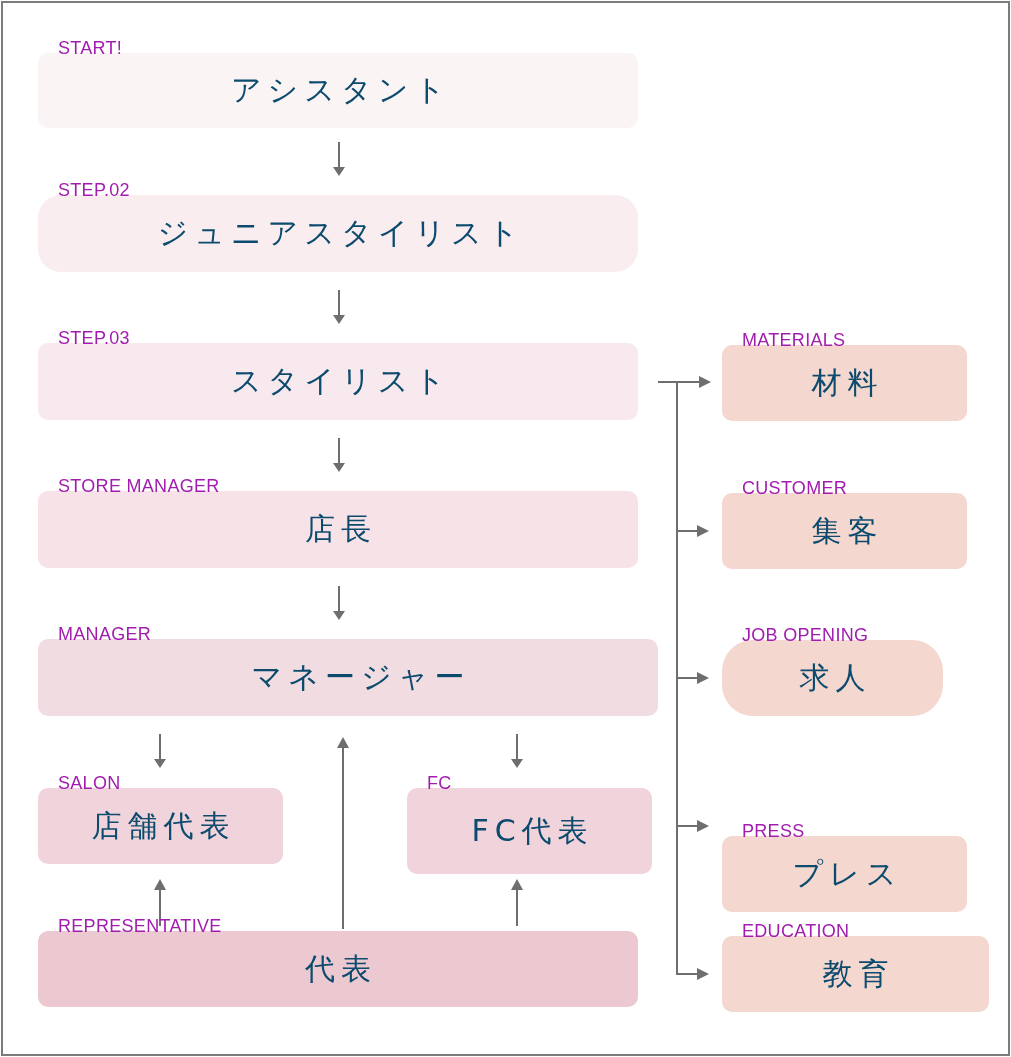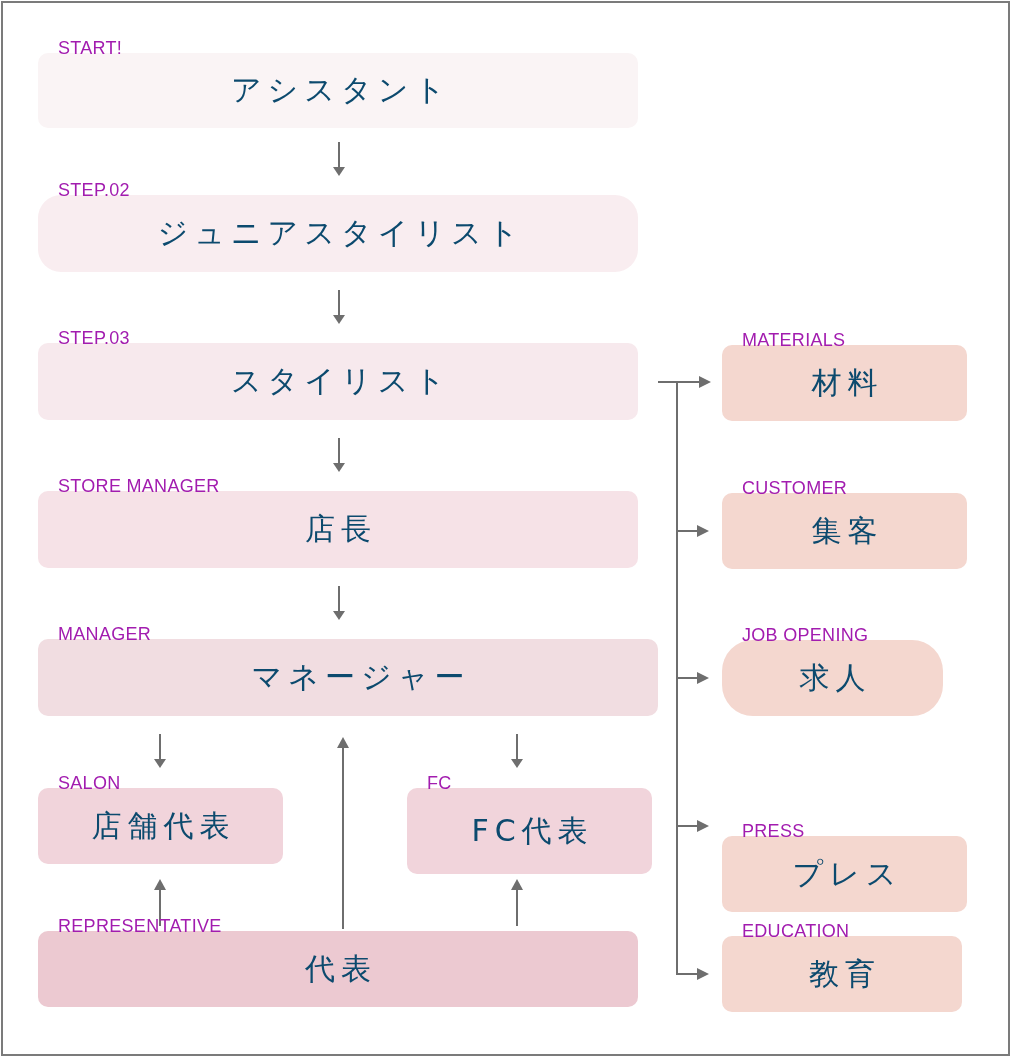--- a/index.html
+++ b/index.html
@@ -53,7 +53,7 @@
   .b-customer  {left:722px;top:493px; width:245px; height:76px; background:#f4d7cf;}
   .b-job       {left:722px;top:640px; width:221px; height:76px; background:#f4d7cf;border-radius:31px;}
   .b-press     {left:722px;top:788px; width:245px; height:76px; background:#f4d7cf;margin-top:48px;}
-  .b-education {left:722px;top:936px; width:240px; height:76px; background:#f4d7cf;}
+  .b-education {left:722px;top:936px; width:267px; height:76px; background:#f4d7cf;}
 
   .arrows{position:absolute;inset:0;pointer-events:none;}
   .arrows line{stroke:#6e6e6e;stroke-width:2;}

